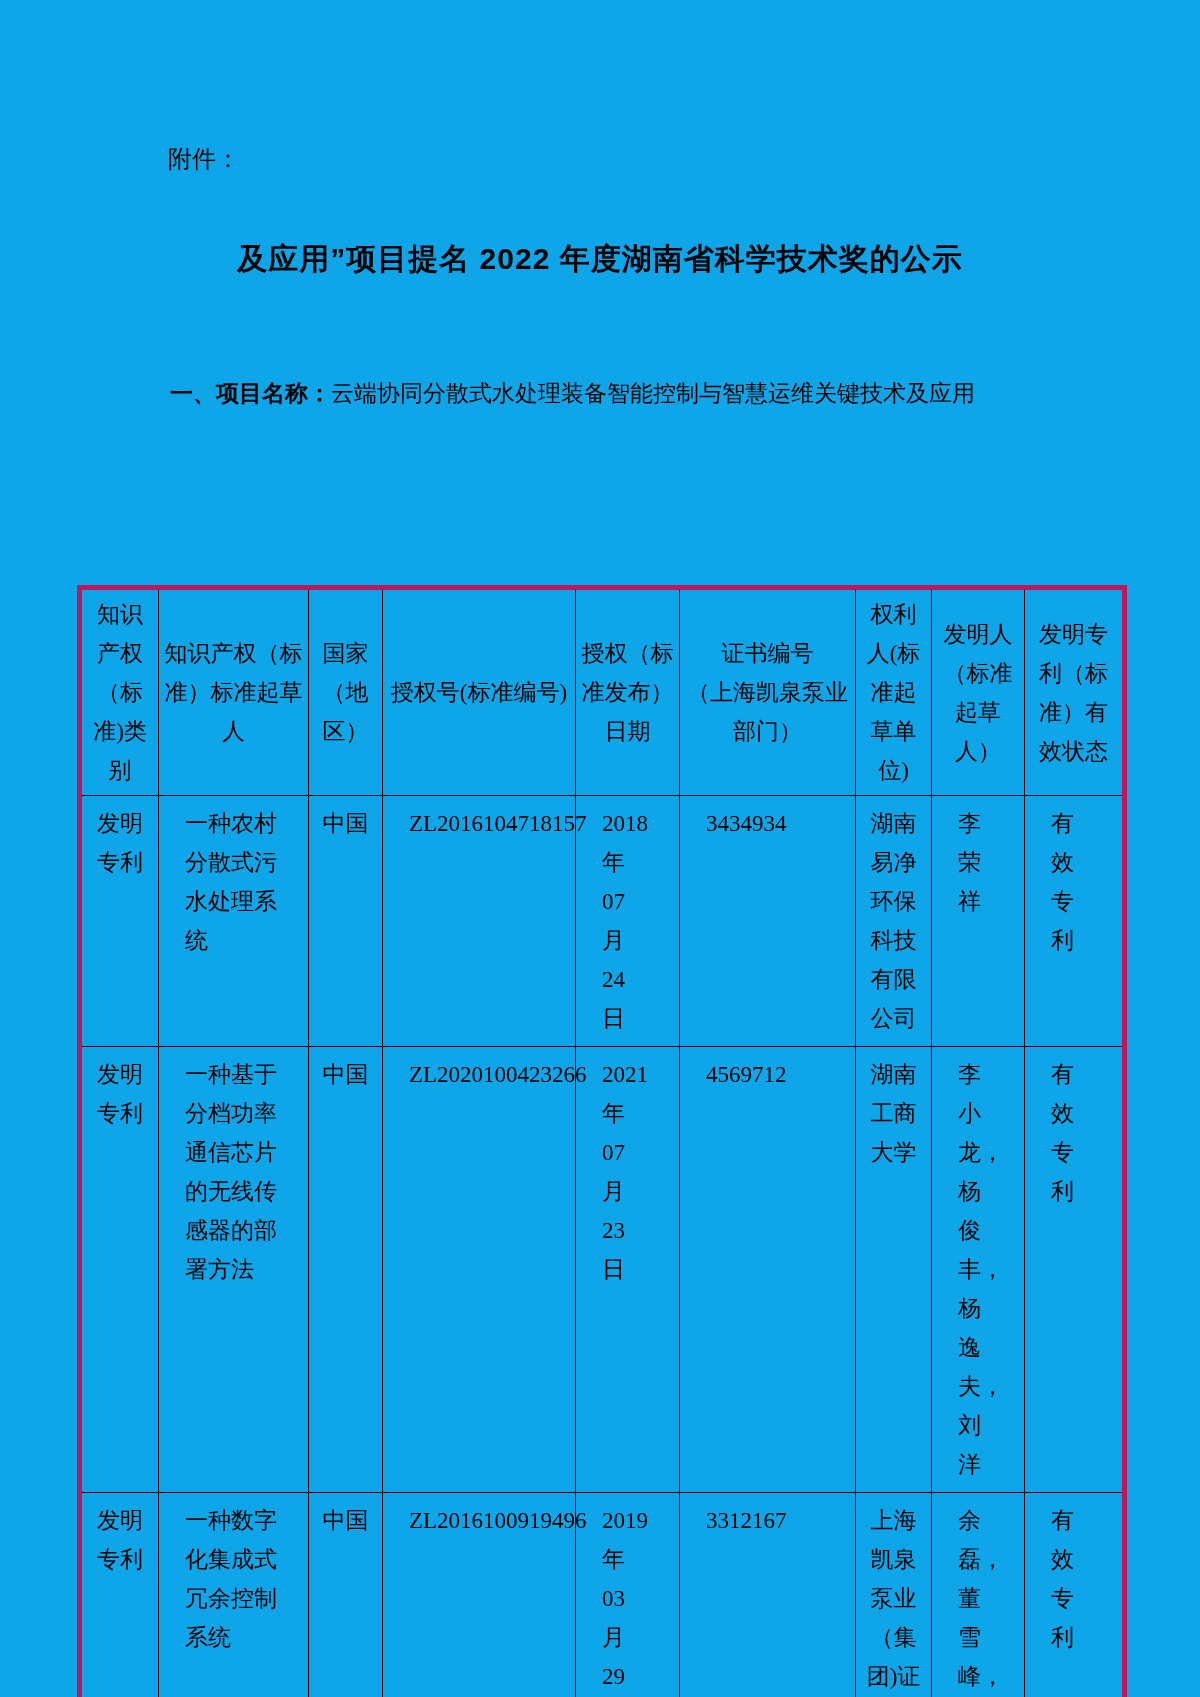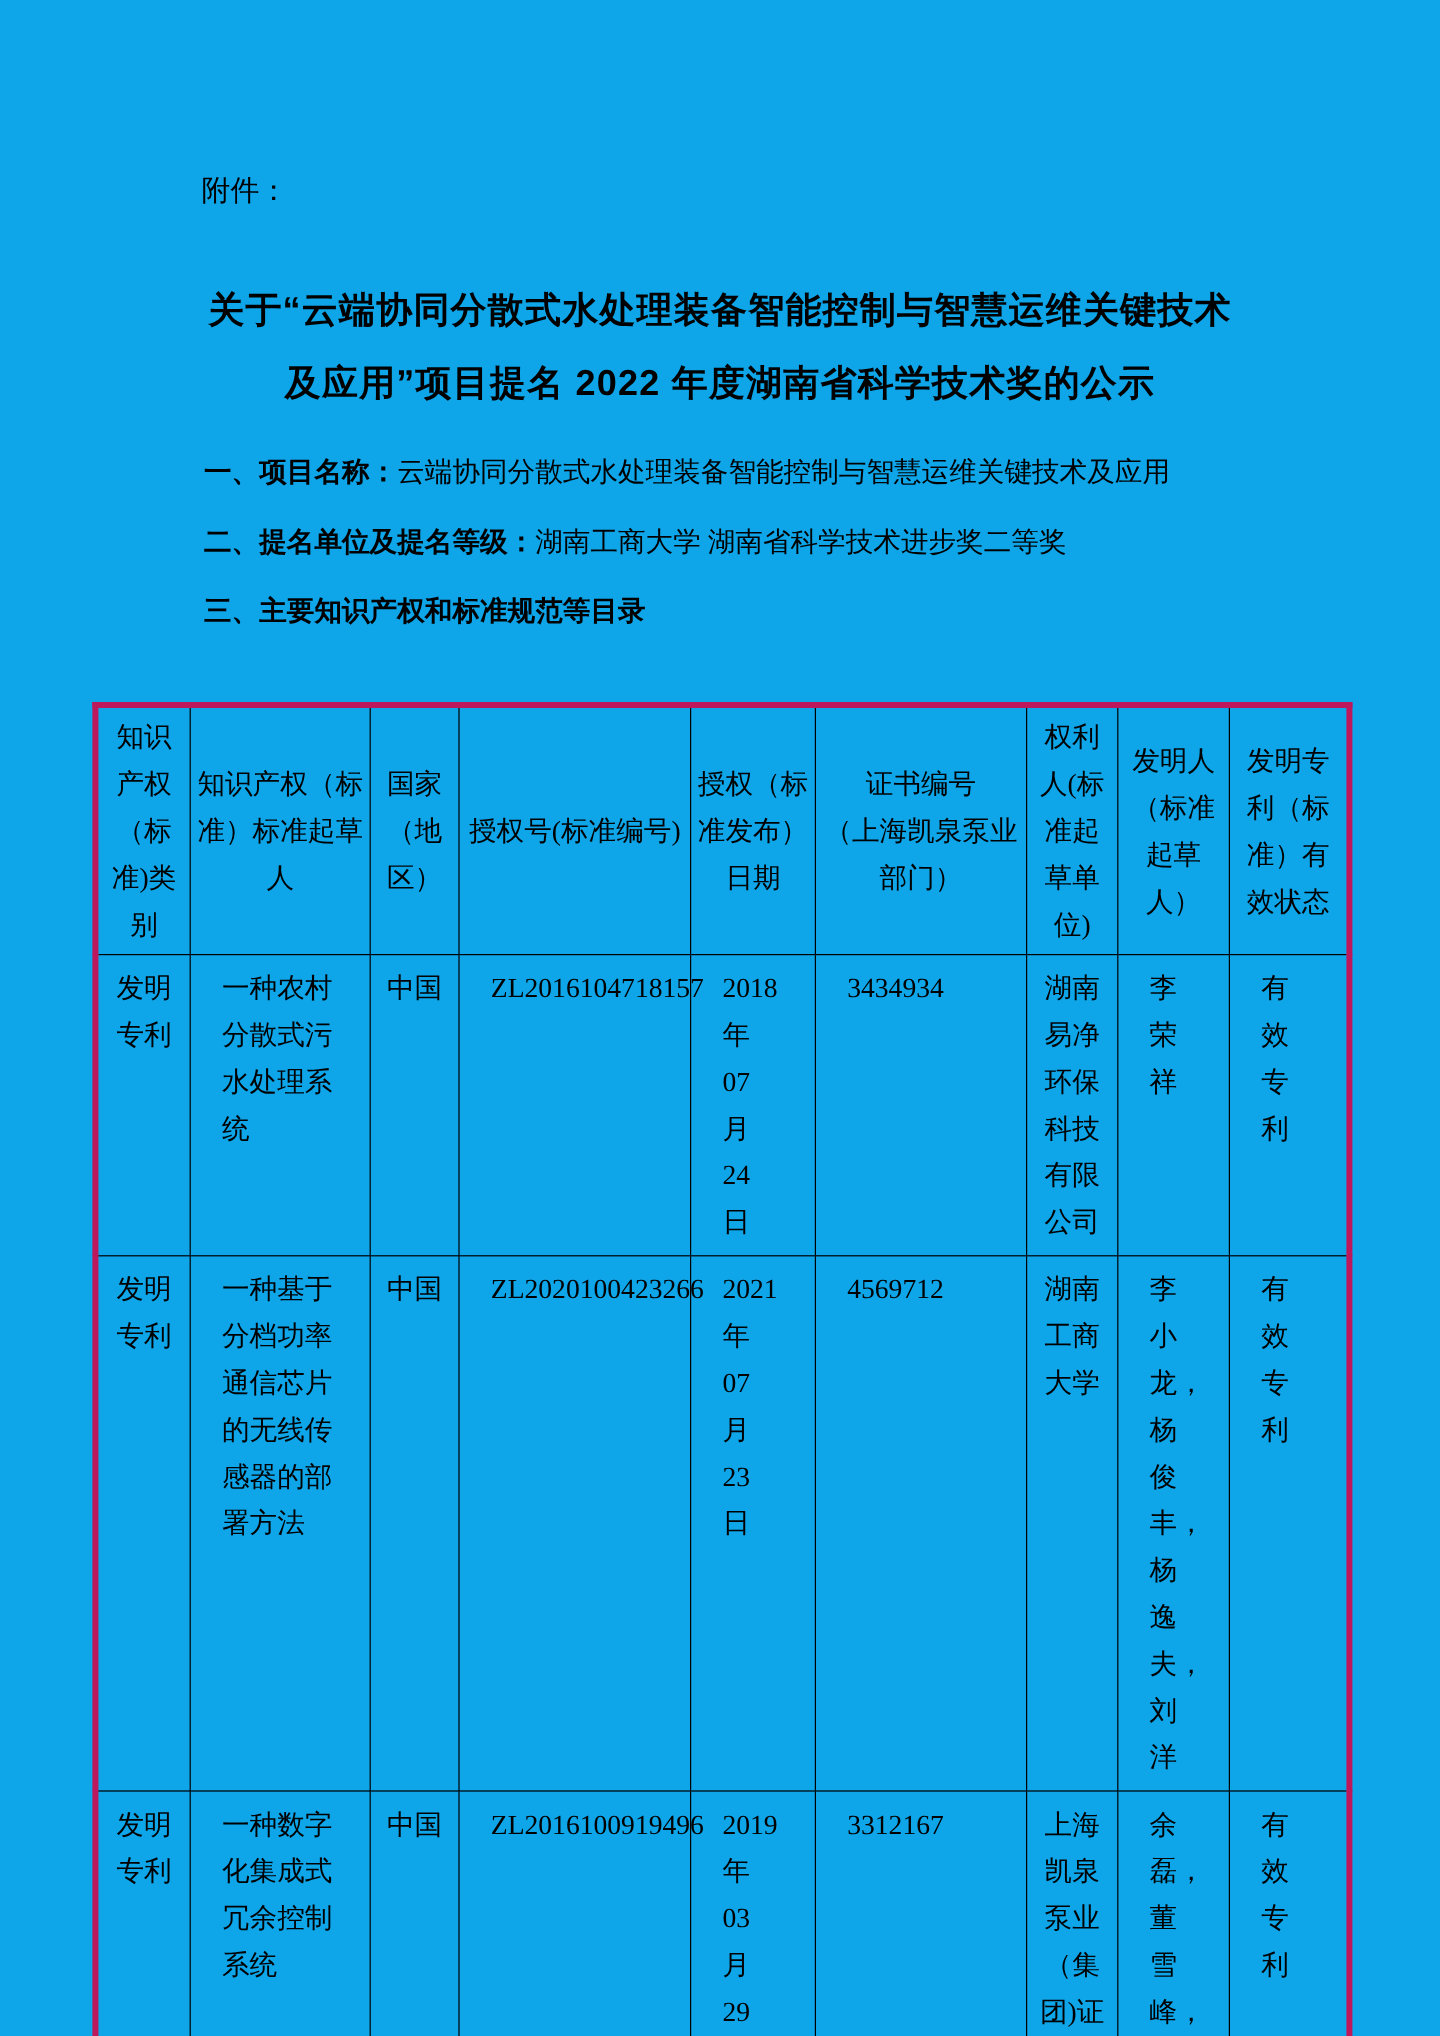--- a/index.html
+++ b/index.html
@@ -96,7 +96,6 @@
   <p class="attachment">附件：</p>
 
   <h1 class="doc-title">
-    <span class="title-line">关于“云端协同分散式水处理装备智能控制与智慧运维关键技术</span>
     <span class="title-line">及应用”项目提名 2022 年度湖南省科学技术奖的公示</span>
   </h1>
 

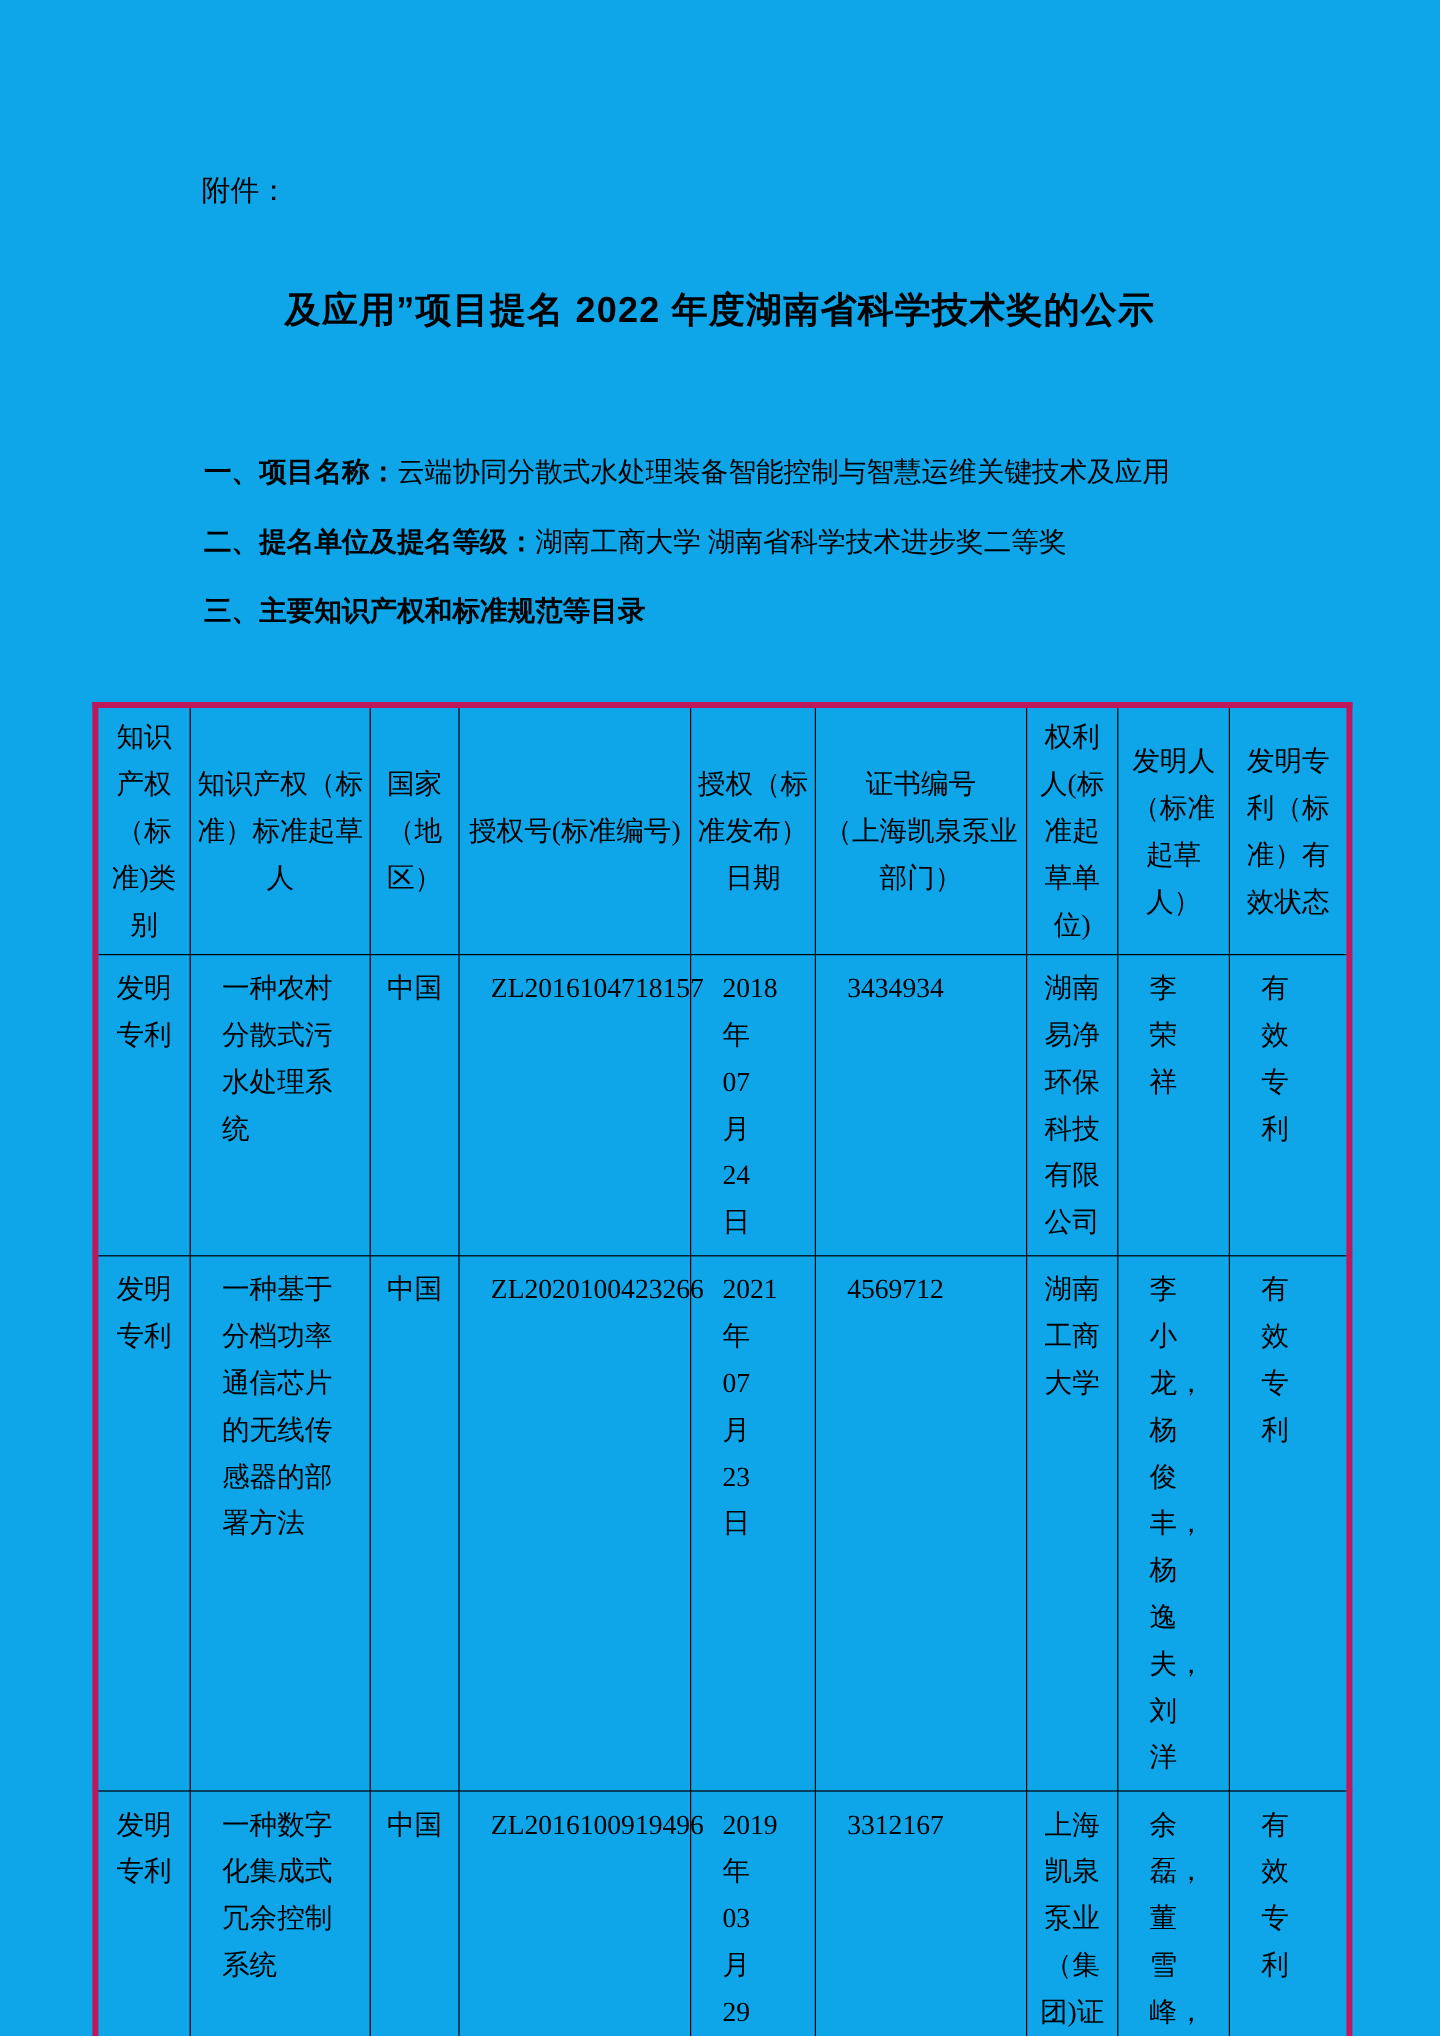--- a/index.html
+++ b/index.html
@@ -103,9 +103,6 @@
     <span class="section-label">一、项目名称：</span><span class="section-content">云端协同分散式水处理装备智能控制与智慧运维关键技术及应用</span>
   </p>
 
-  <p class="section-item s2">
-    <span class="section-label">二、提名单位及提名等级：</span><span class="section-content">湖南工商大学 湖南省科学技术进步奖二等奖</span>
-  </p>
 
   <p class="section-item s3">
     <span class="section-label">三、主要知识产权和标准规范等目录</span><span class="section-content"></span>

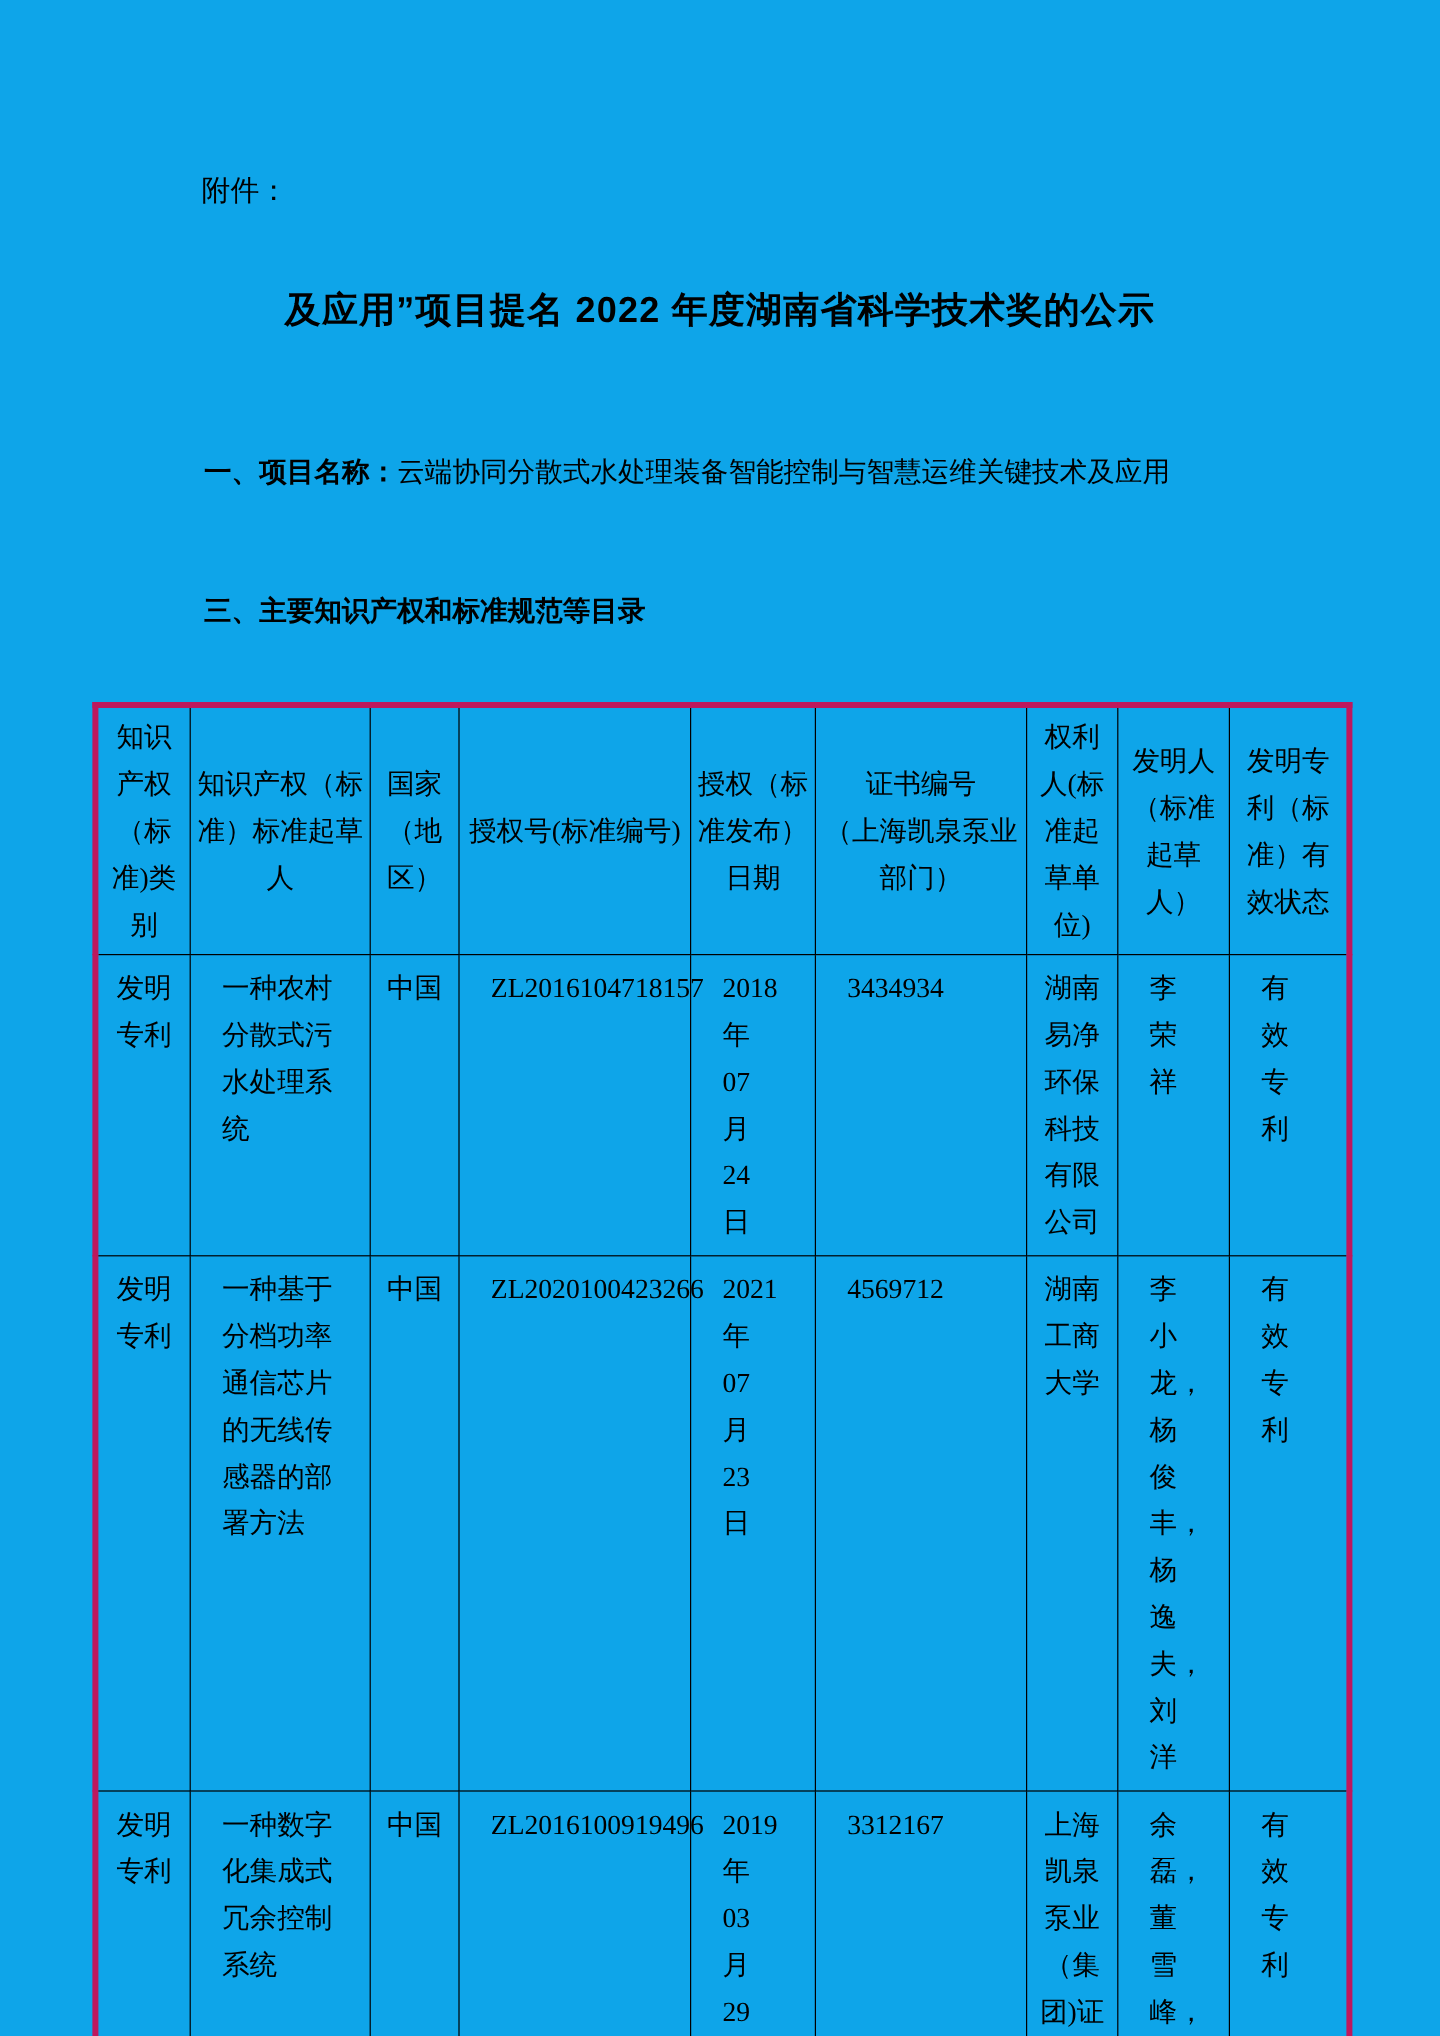--- a/index.html
+++ b/index.html
@@ -104,9 +104,6 @@
   </p>
 
 
-  <p class="section-item s3">
-    <span class="section-label">三、主要知识产权和标准规范等目录</span><span class="section-content"></span>
-  </p>
 
   <table class="ip-table">
     <colgroup>

